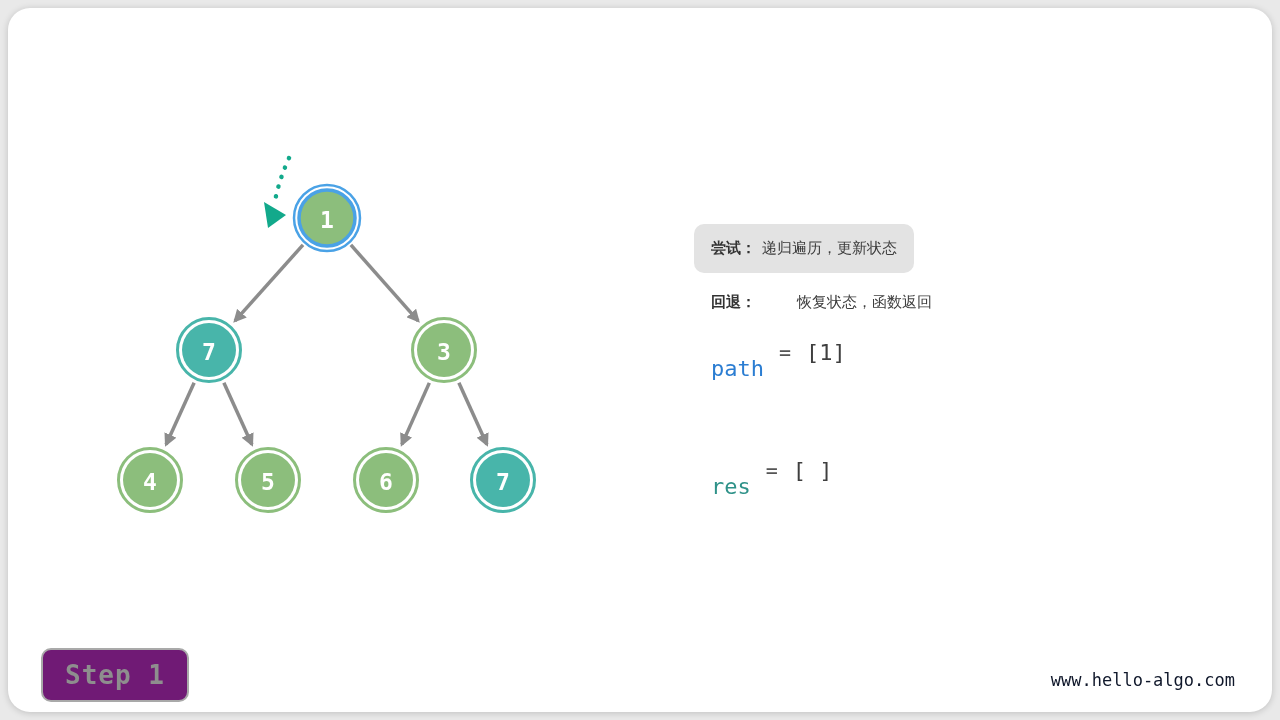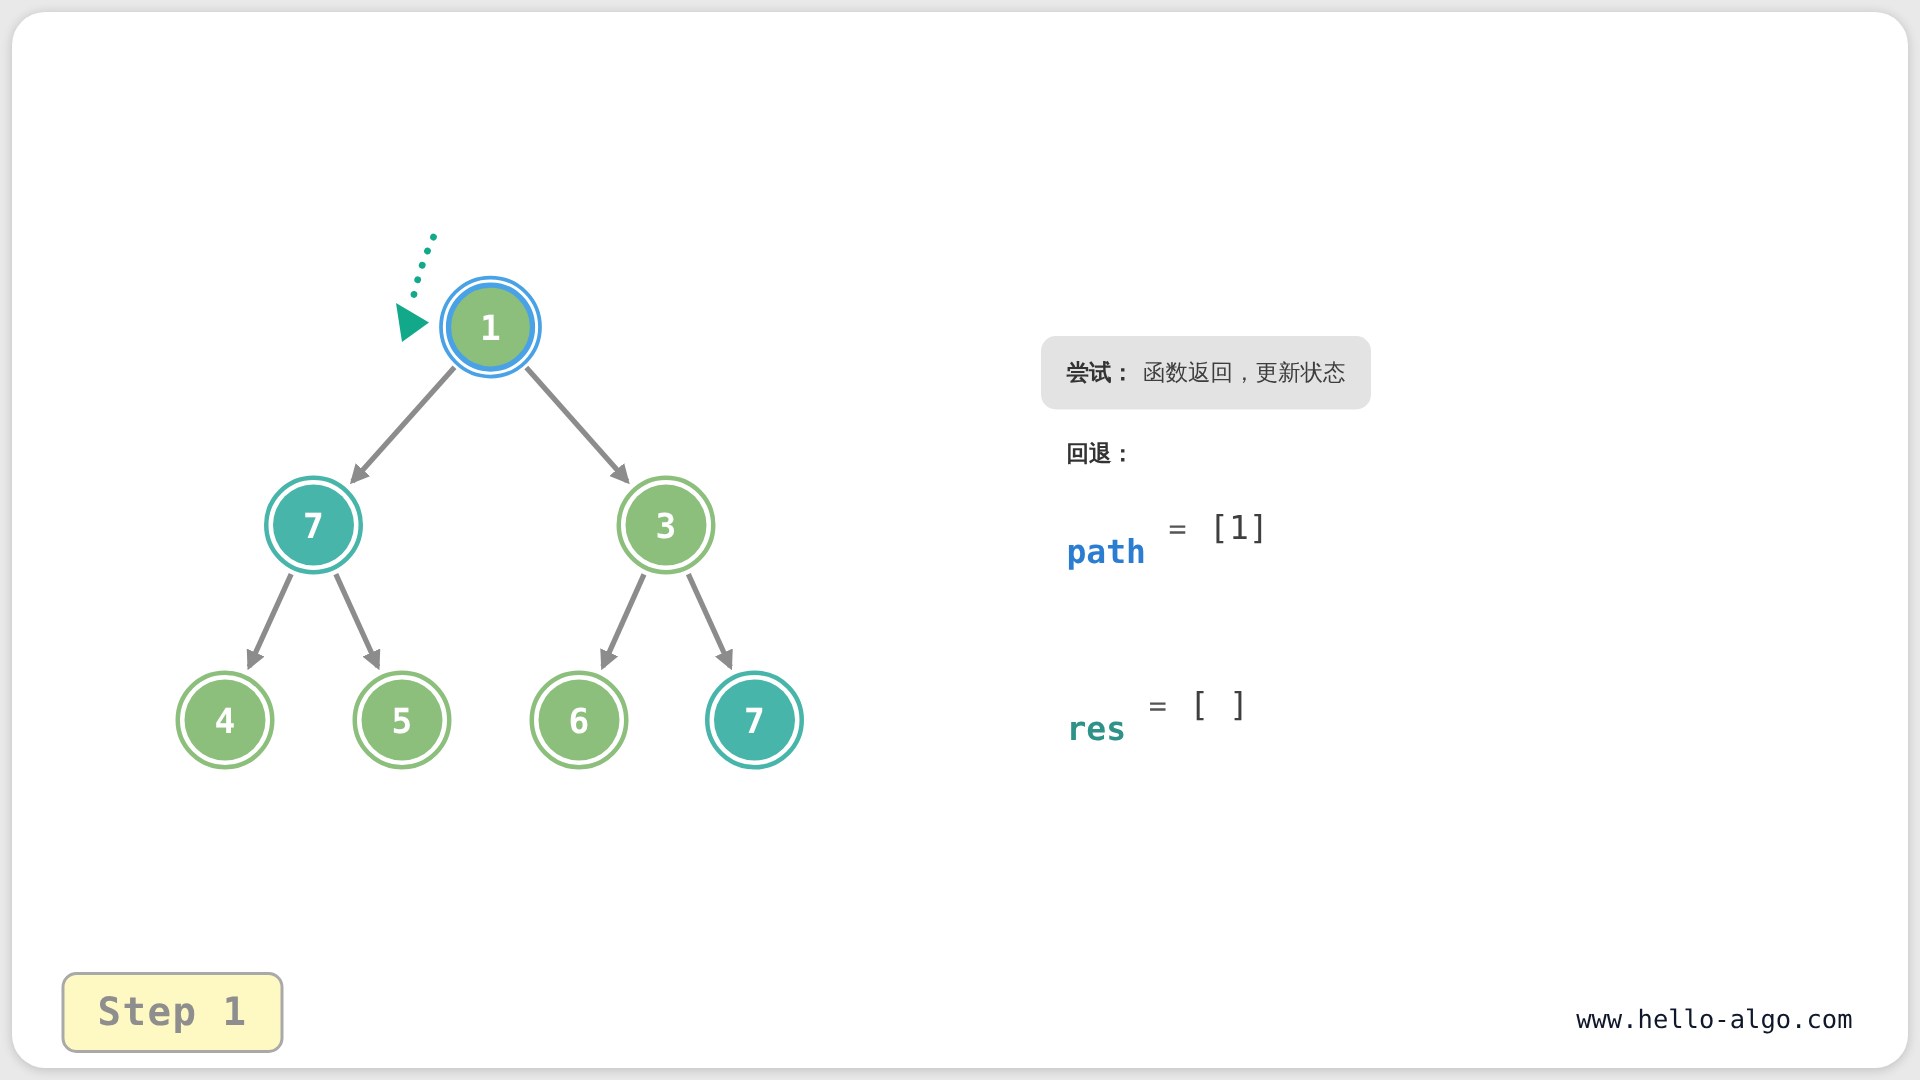--- a/index.html
+++ b/index.html
@@ -150,7 +150,7 @@
   <div class="legend">
     <div class="legend-line line-try" style="background: rgb(227, 227, 227);">
       <span class="legend-label">尝试：</span>
-      <span>函数返回，更新状态</span>
+      <span>递归遍历，更新状态</span>
     </div>
     <div class="legend-line line-back">
       <span class="legend-label">回退：</span>

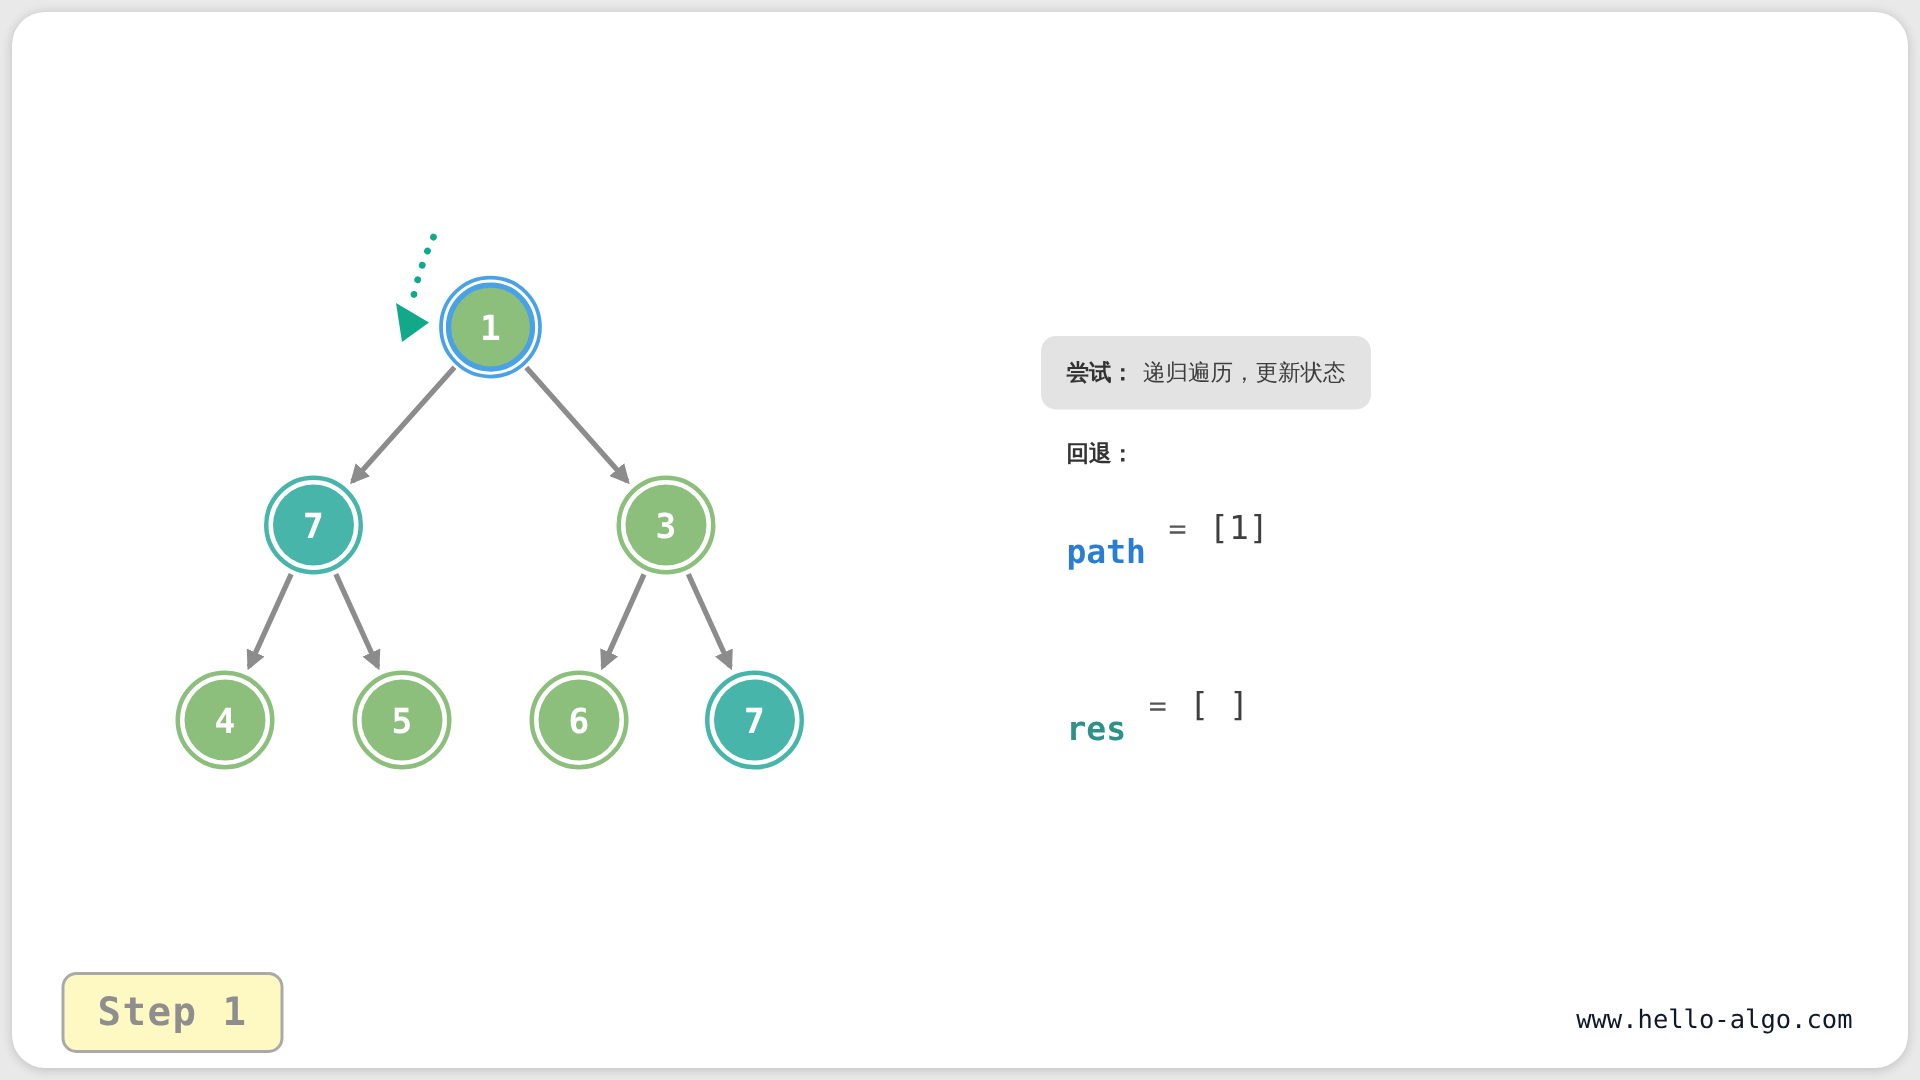--- a/index.html
+++ b/index.html
@@ -154,6 +154,7 @@
     </div>
     <div class="legend-line line-back">
       <span class="legend-label">回退：</span>
+      <span>恢复状态，函数返回</span>
     </div>
     <div class="code-line line-path">
       <span class="code-var" id="path-var" style="color: rgb(43, 125, 210);">path</span>

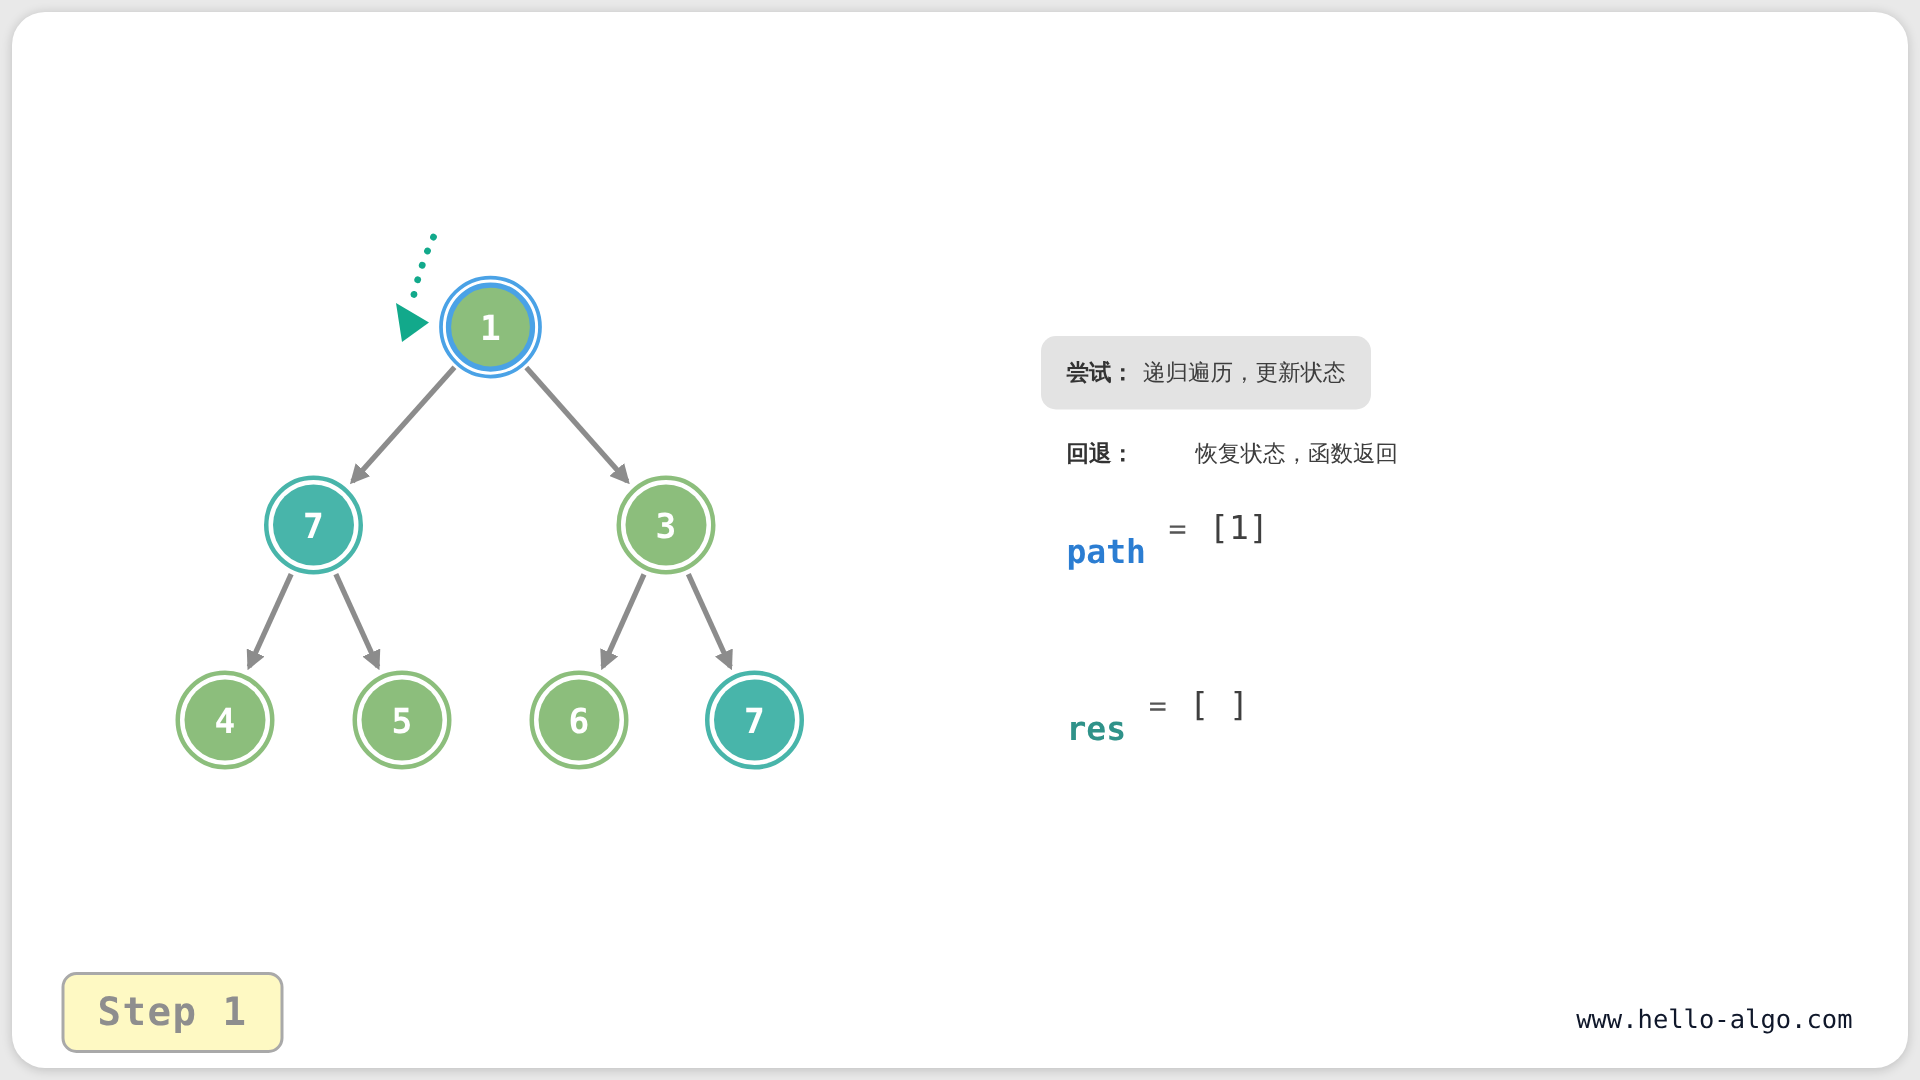--- a/index.html
+++ b/index.html
@@ -58,7 +58,7 @@
   }
   .line-path { top: 114px; height: 28px; }
   .line-res  { top: 232px; height: 28px; text-align: center; }
-  .code-var { font-weight: bold; margin-top: 32px; }
+  .code-var { font-weight: normal; margin-top: 32px; }
   .code-eq { color: #555555; margin: 0 15px; font-size: 20px; }
   .code-val { color: #3f3f3f; }
   .step-badge {

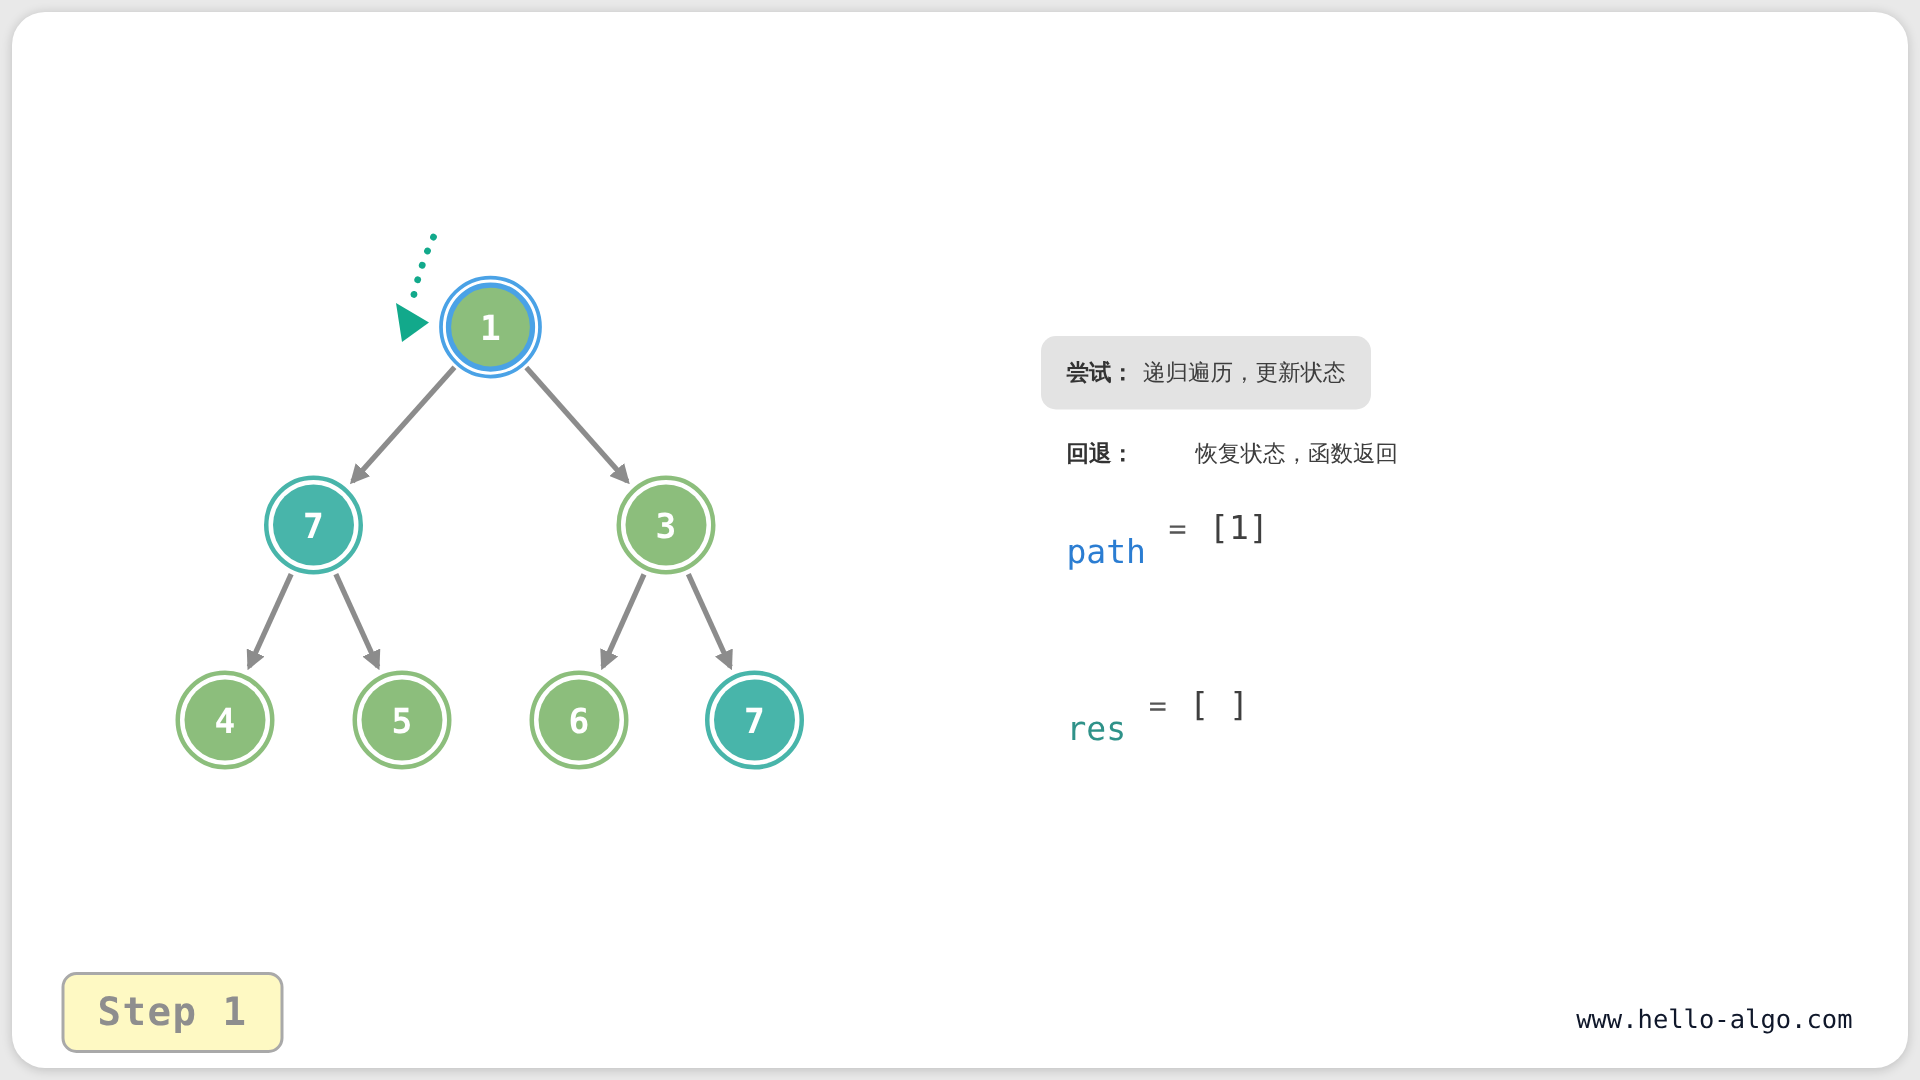--- a/index.html
+++ b/index.html
@@ -65,7 +65,7 @@
     position: absolute;
     left: 33px; top: 640px;
     width: 148px; height: 54px;
-    background: #fef9c3;
+    background: #701a75;
     border: 2px solid #a9a9a9;
     border-radius: 10px;
     display: flex;

